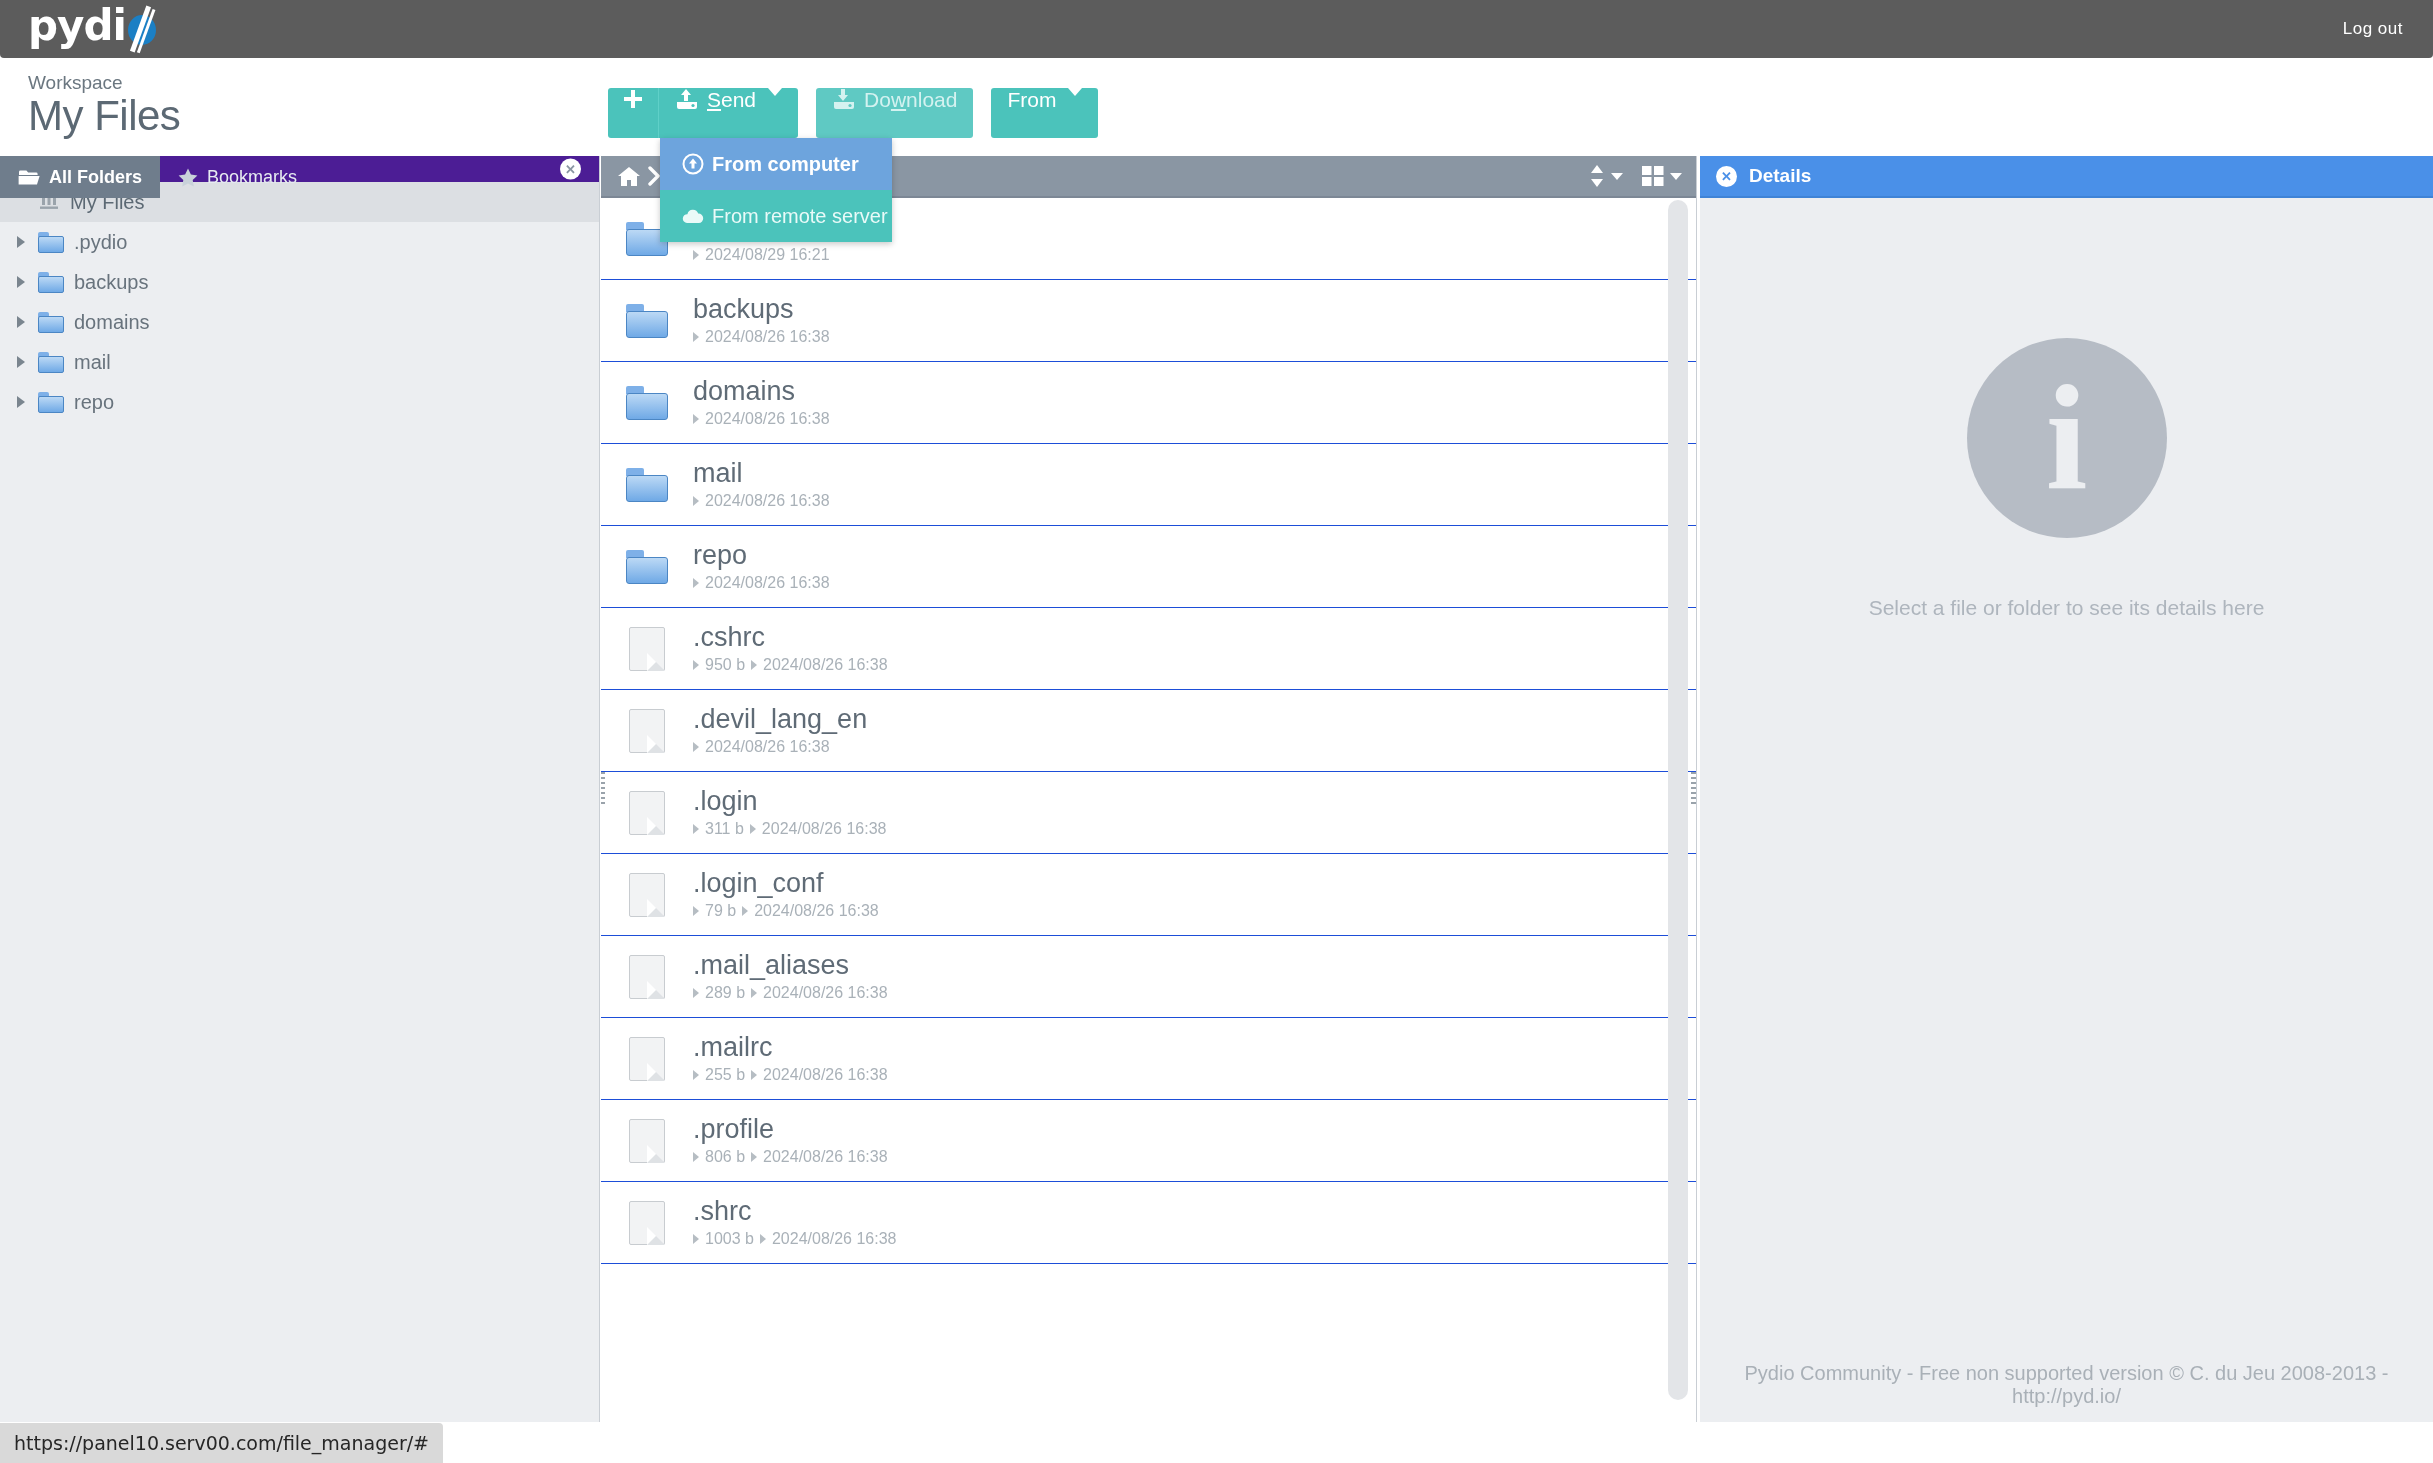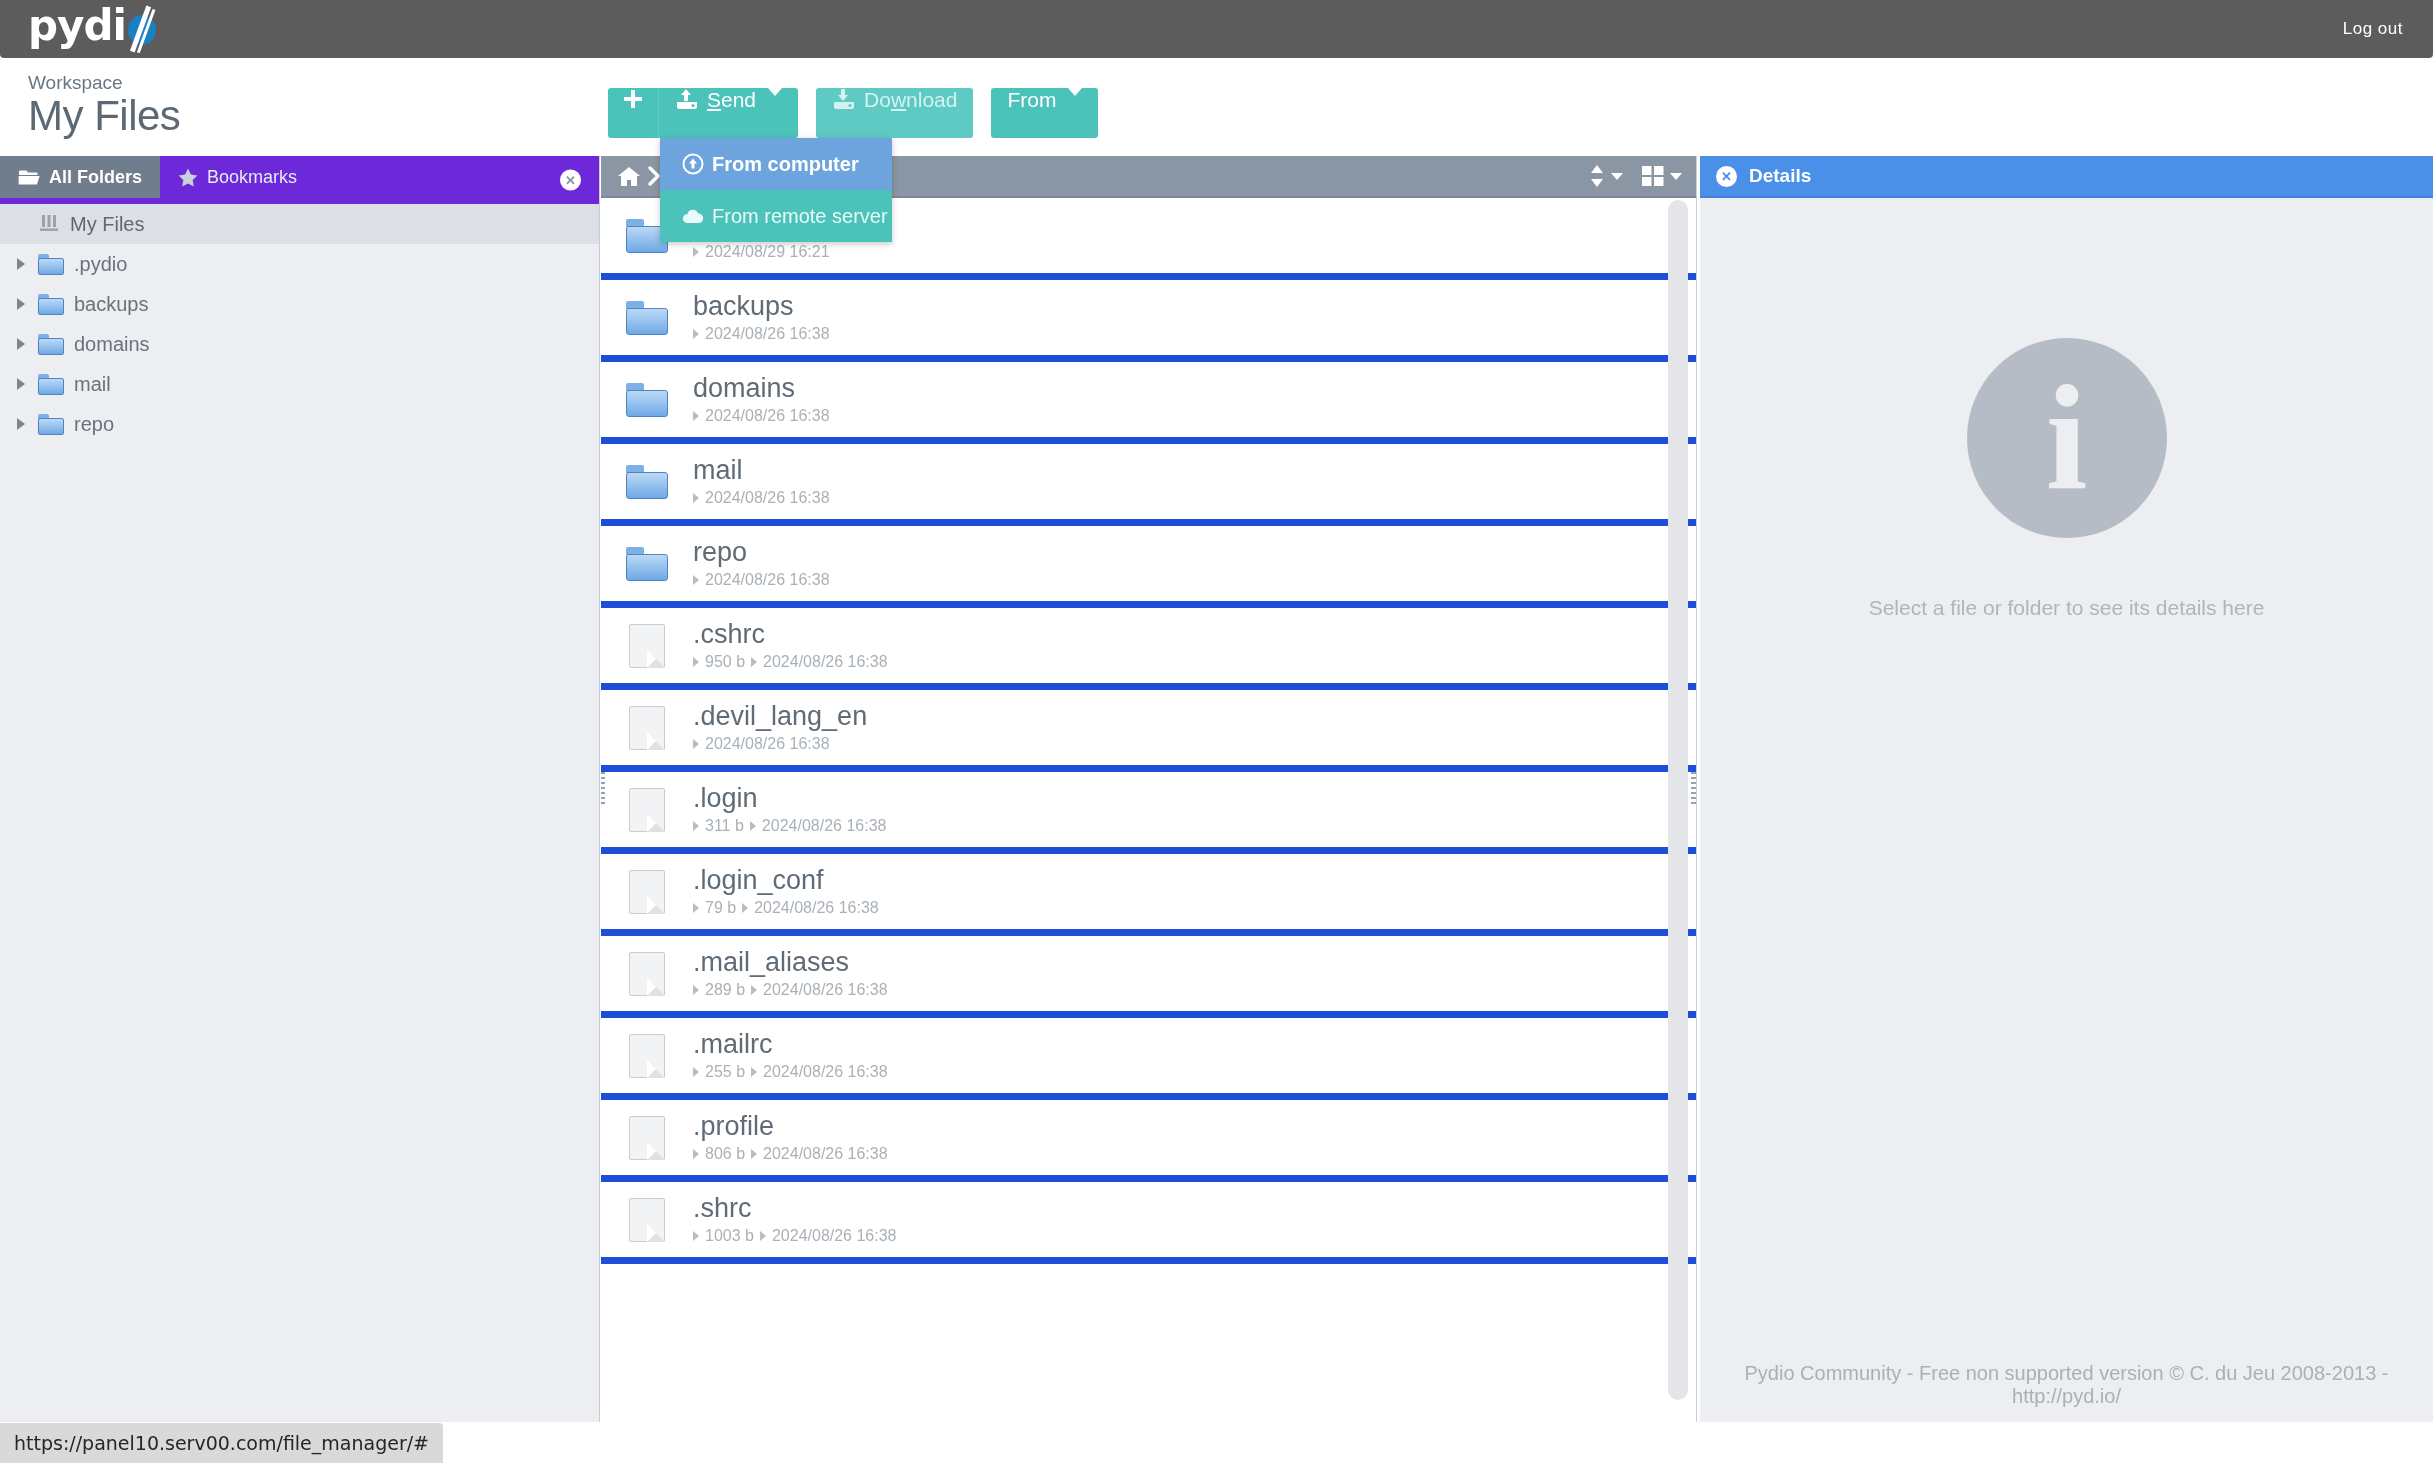--- a/index.html
+++ b/index.html
@@ -94,7 +94,7 @@
     background: #eceef1; border-right: 1px solid #c9ced4;
   }
   .tabs-row {
-    height: 48px; display: flex; background: #6d28d9;
+    height: 26px; display: flex; background: #4c1d95;
     position: relative;
     text-align: center;
   }

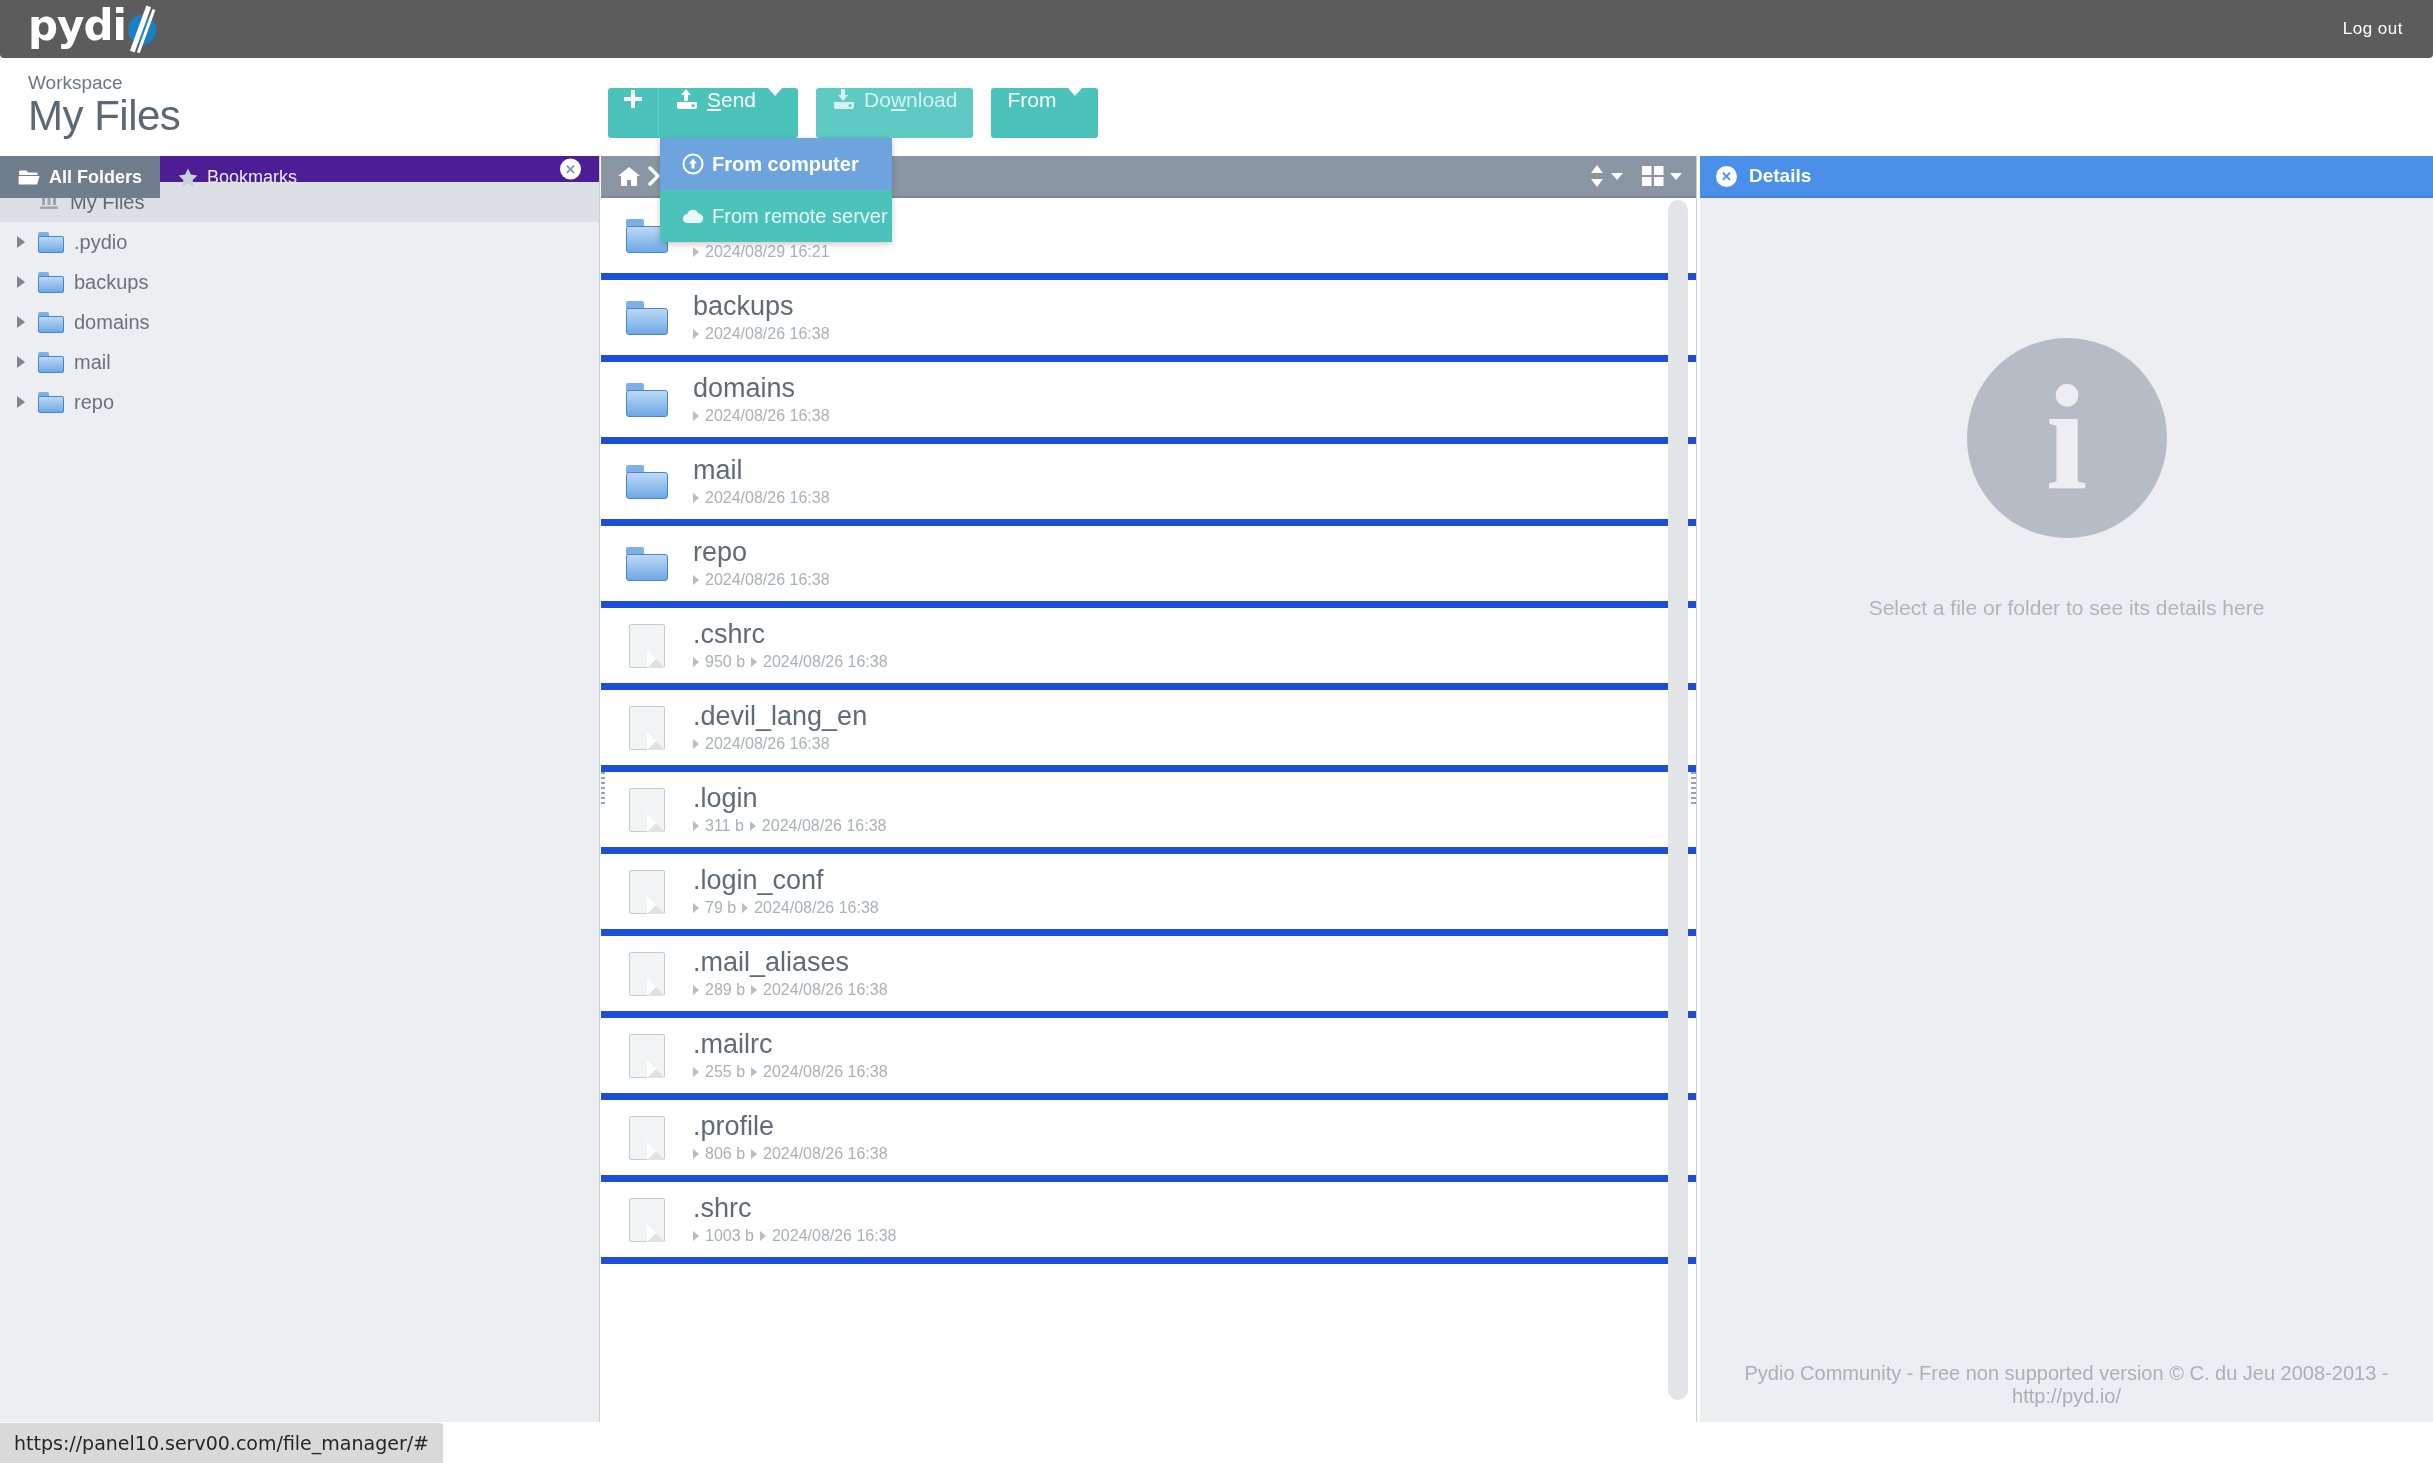--- a/index.html
+++ b/index.html
@@ -172,7 +172,7 @@
   }
   .rows { height: 1224px; overflow: hidden; position: relative; }
   .frow {
-    height: 82px; border-bottom: 7px solid #1d4ed8;
+    height: 82px; border-bottom: 1px solid #1d4ed8;
     display: flex; align-items: center; padding-left: 22px; gap: 22px;
   }
   .frow .ic { width: 48px; display: flex; justify-content: center; }

